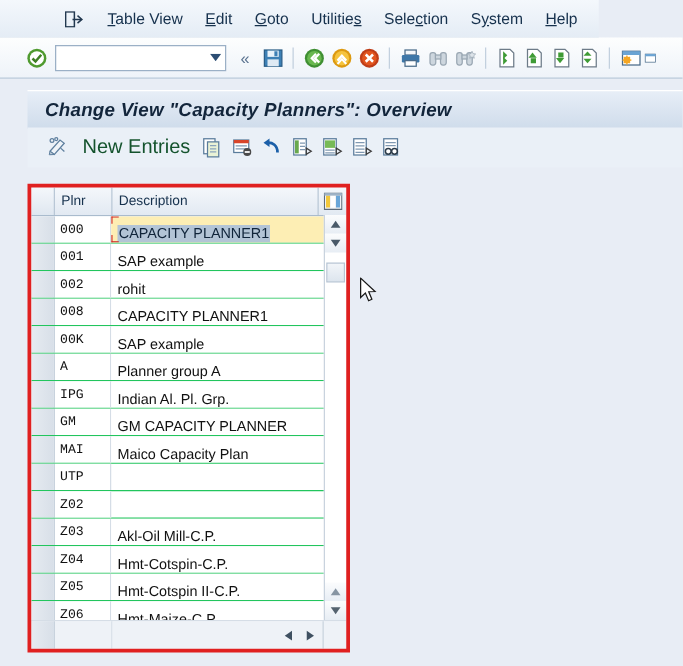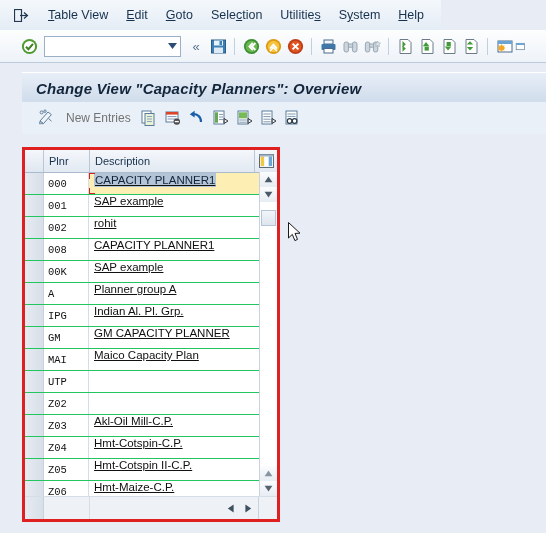--- a/index.html
+++ b/index.html
@@ -15,7 +15,7 @@
     position:absolute;left:0;top:0;width:441px;height:30px;
     background:linear-gradient(to bottom,#f4f8fc 0%,#e4ecf5 100%);
     border-bottom:1px solid #c3d2e2;
-    display:flex;align-items:center;
+    display:flex;align-items:center;padding-left:38px;
   }
   #menu-sysicon{margin-left:14px;margin-right:10px;display:flex;align-items:center;}
   .menu-item{

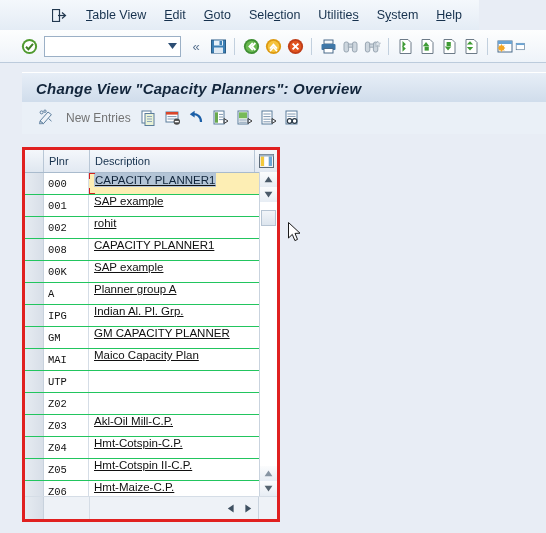--- a/index.html
+++ b/index.html
@@ -143,8 +143,8 @@
   <div class="menu-item"><span class="acc">T</span><span>able View</span></div>
   <div class="menu-item"><span class="acc">E</span><span>dit</span></div>
   <div class="menu-item"><span class="acc">G</span><span>oto</span></div>
+  <div class="menu-item"><span>Utilitie</span><span class="acc">s</span></div>
   <div class="menu-item"><span>Sele</span><span class="acc">c</span><span>tion</span></div>
-  <div class="menu-item"><span>Utilitie</span><span class="acc">s</span></div>
   <div class="menu-item"><span>S</span><span class="acc">y</span><span>stem</span></div>
   <div class="menu-item"><span class="acc">H</span><span>elp</span></div>
 </div>

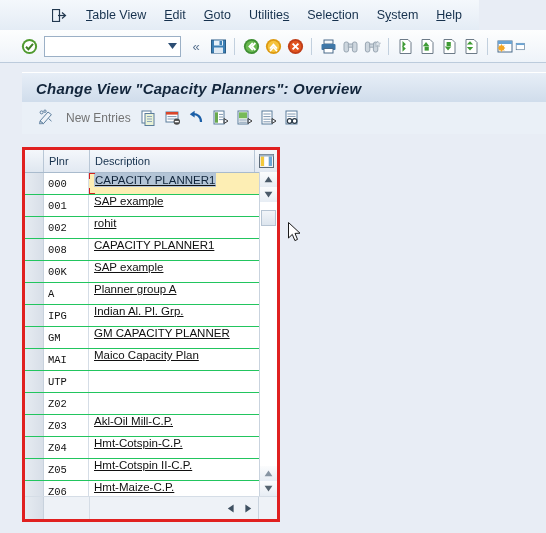--- a/index.html
+++ b/index.html
@@ -58,7 +58,7 @@
     background:#eaf0f7;display:flex;align-items:center;
   }
   #apptoolbar .ab-btn{height:24px;display:flex;align-items:center;justify-content:center;padding:0 3px;}
-  #newentries-label{font-size:12px;color:#737373;padding:0 6px;white-space:nowrap;}
+  #newentries-label{font-size:16px;color:#14532d;padding:0 6px;white-space:nowrap;}
   
   #redbox{
     position:absolute;left:22px;top:147px;width:258px;height:375px;

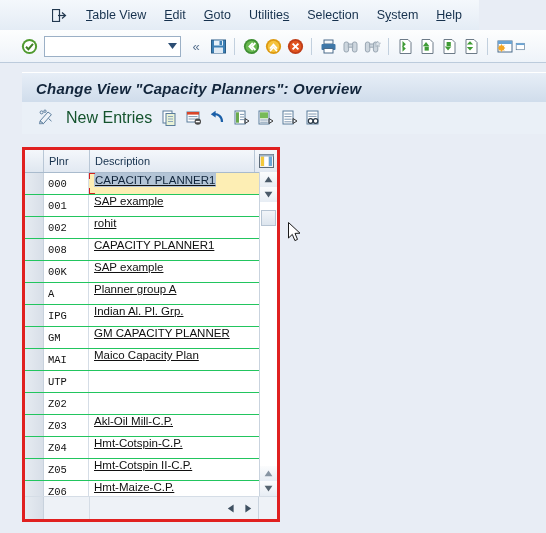--- a/index.html
+++ b/index.html
@@ -91,8 +91,8 @@
     padding-left:4px;box-sizing:border-box;background:#ffffff;
   }
   .cell-desc{
-    flex:1;display:flex;align-items:flex-start;font-size:11.5px;color:#111;
-    padding-left:5px;box-sizing:border-box;background:#ffffff;overflow:hidden;white-space:nowrap;text-decoration:underline;
+    flex:1;display:flex;align-items:flex-end;font-size:11.5px;color:#111;
+    padding-left:5px;box-sizing:border-box;background:#ffffff;overflow:hidden;white-space:nowrap;
   }
   .row.focused .cell-desc{background:#fdeeb4;position:relative;}
   .row.focused .cell-desc .seltext{background:#b3c4d6;color:#10243a;padding:1px 1px;}

